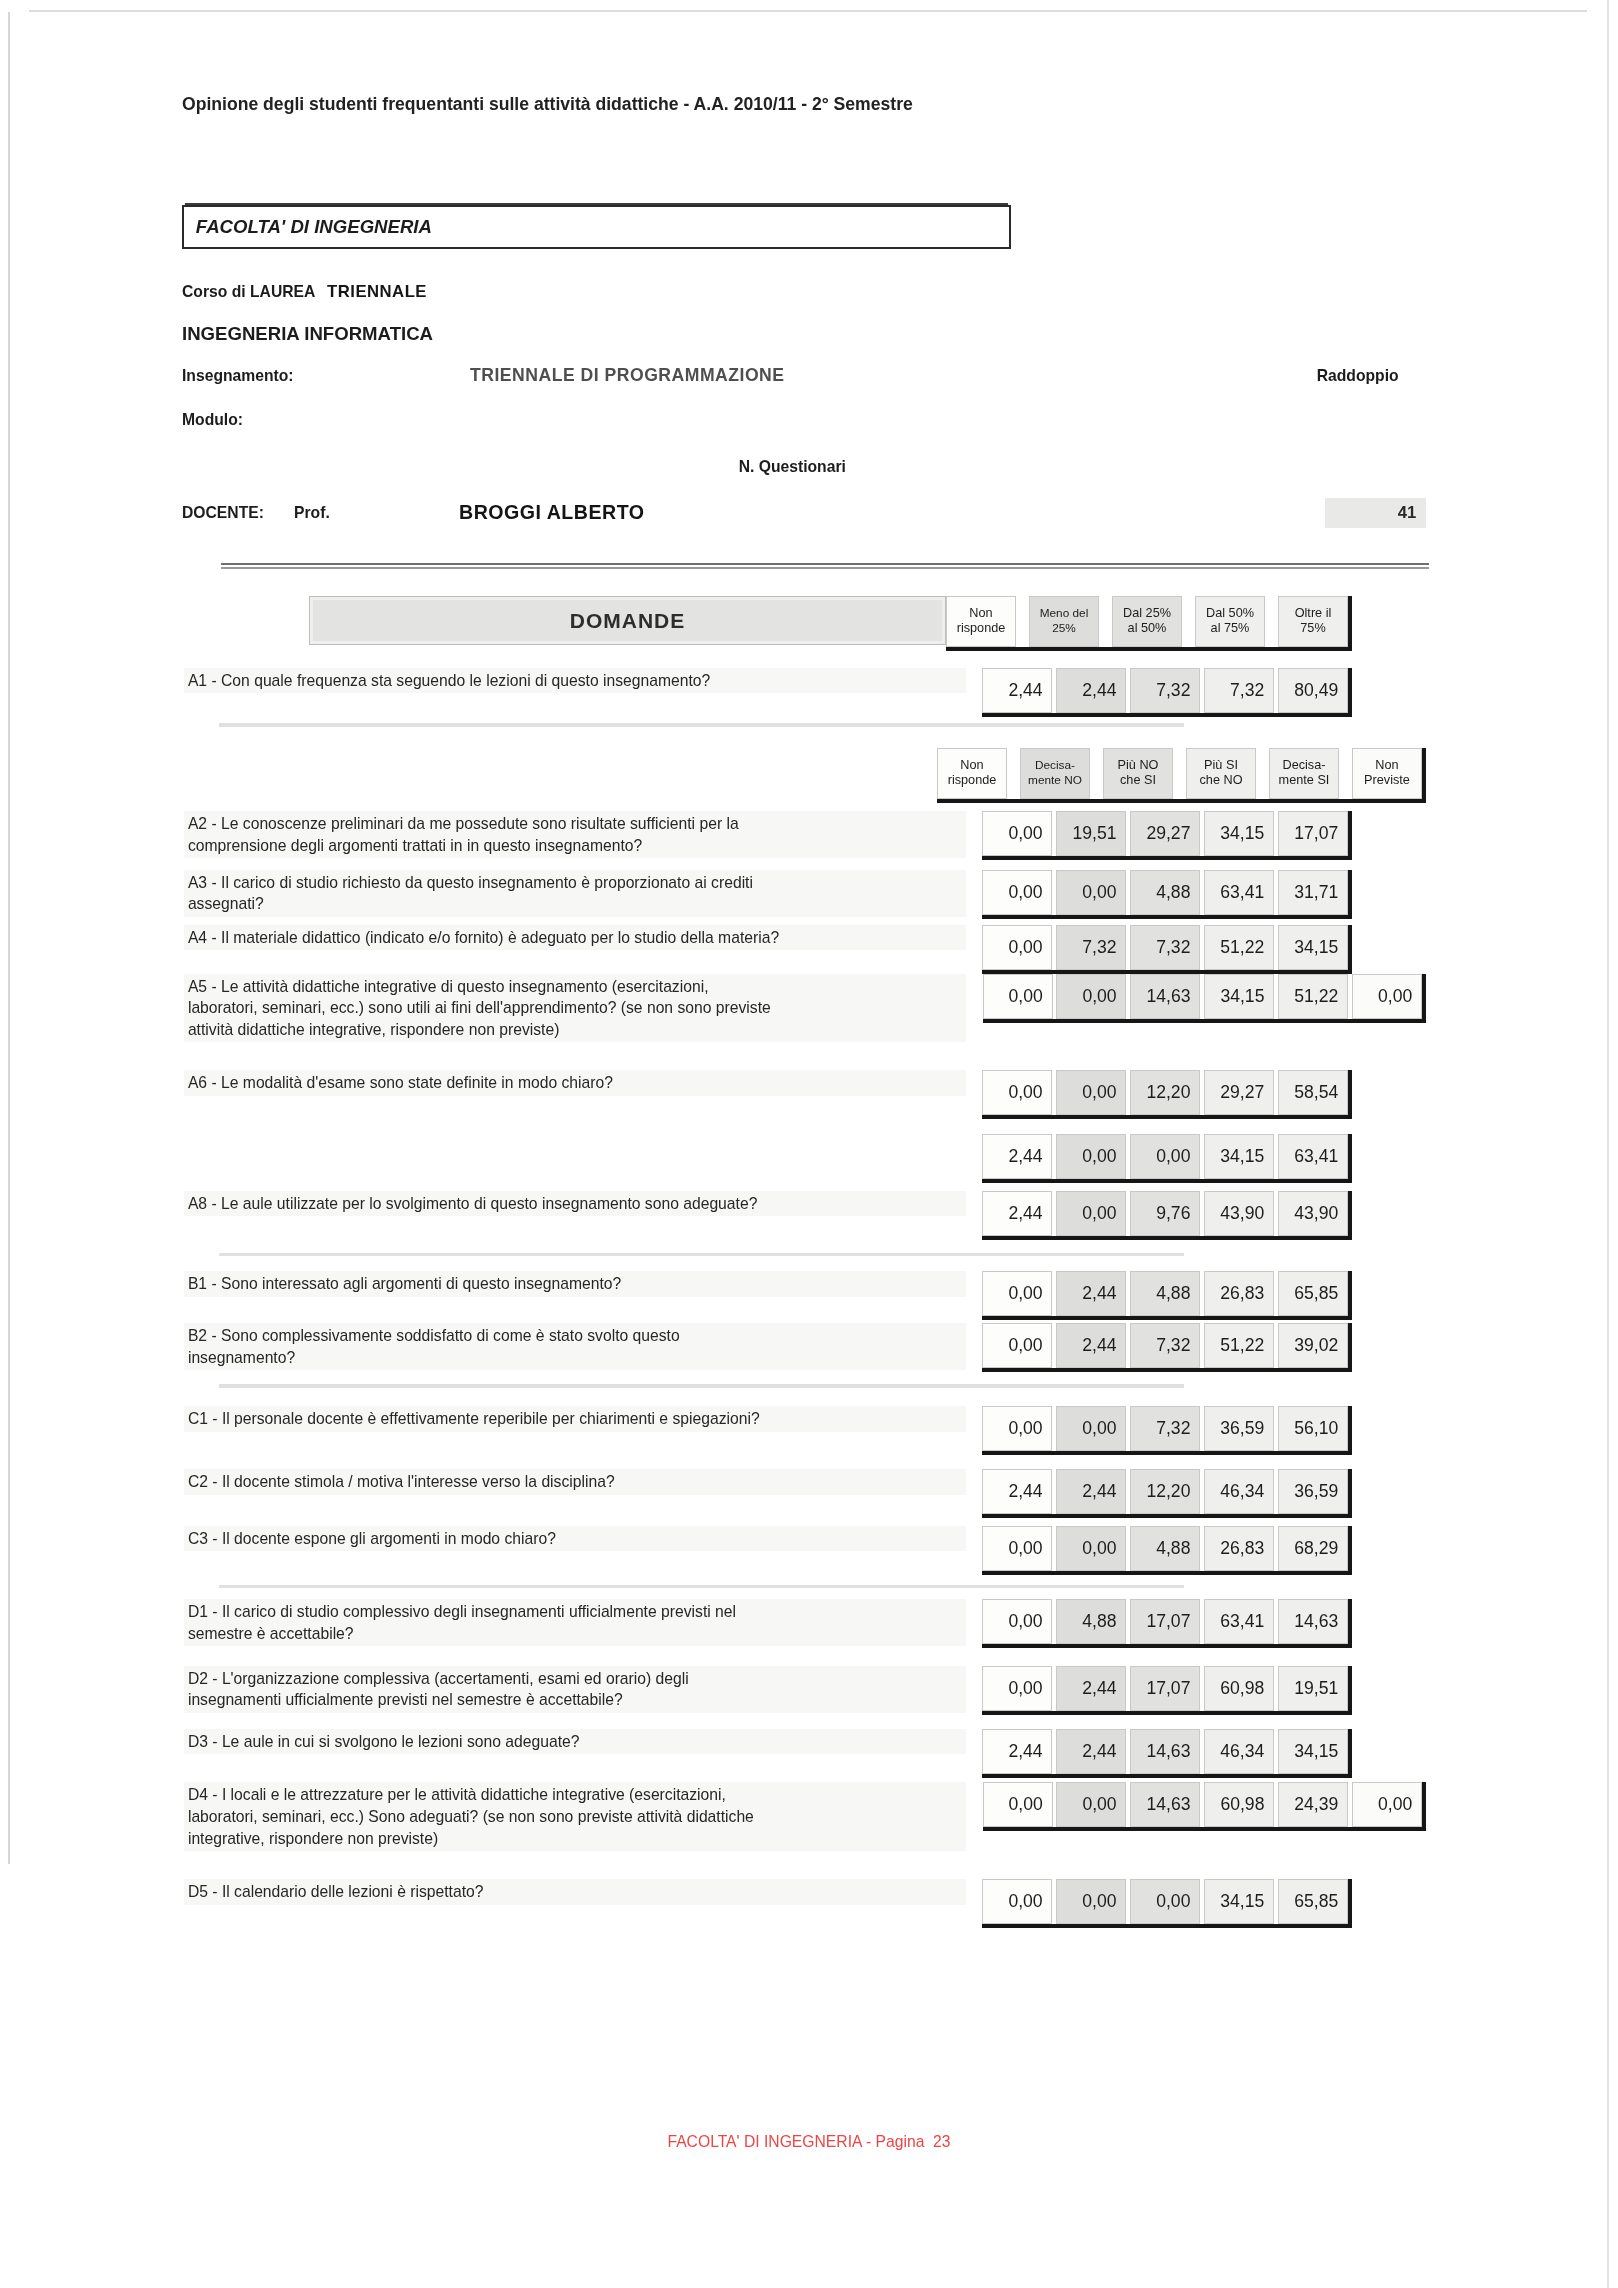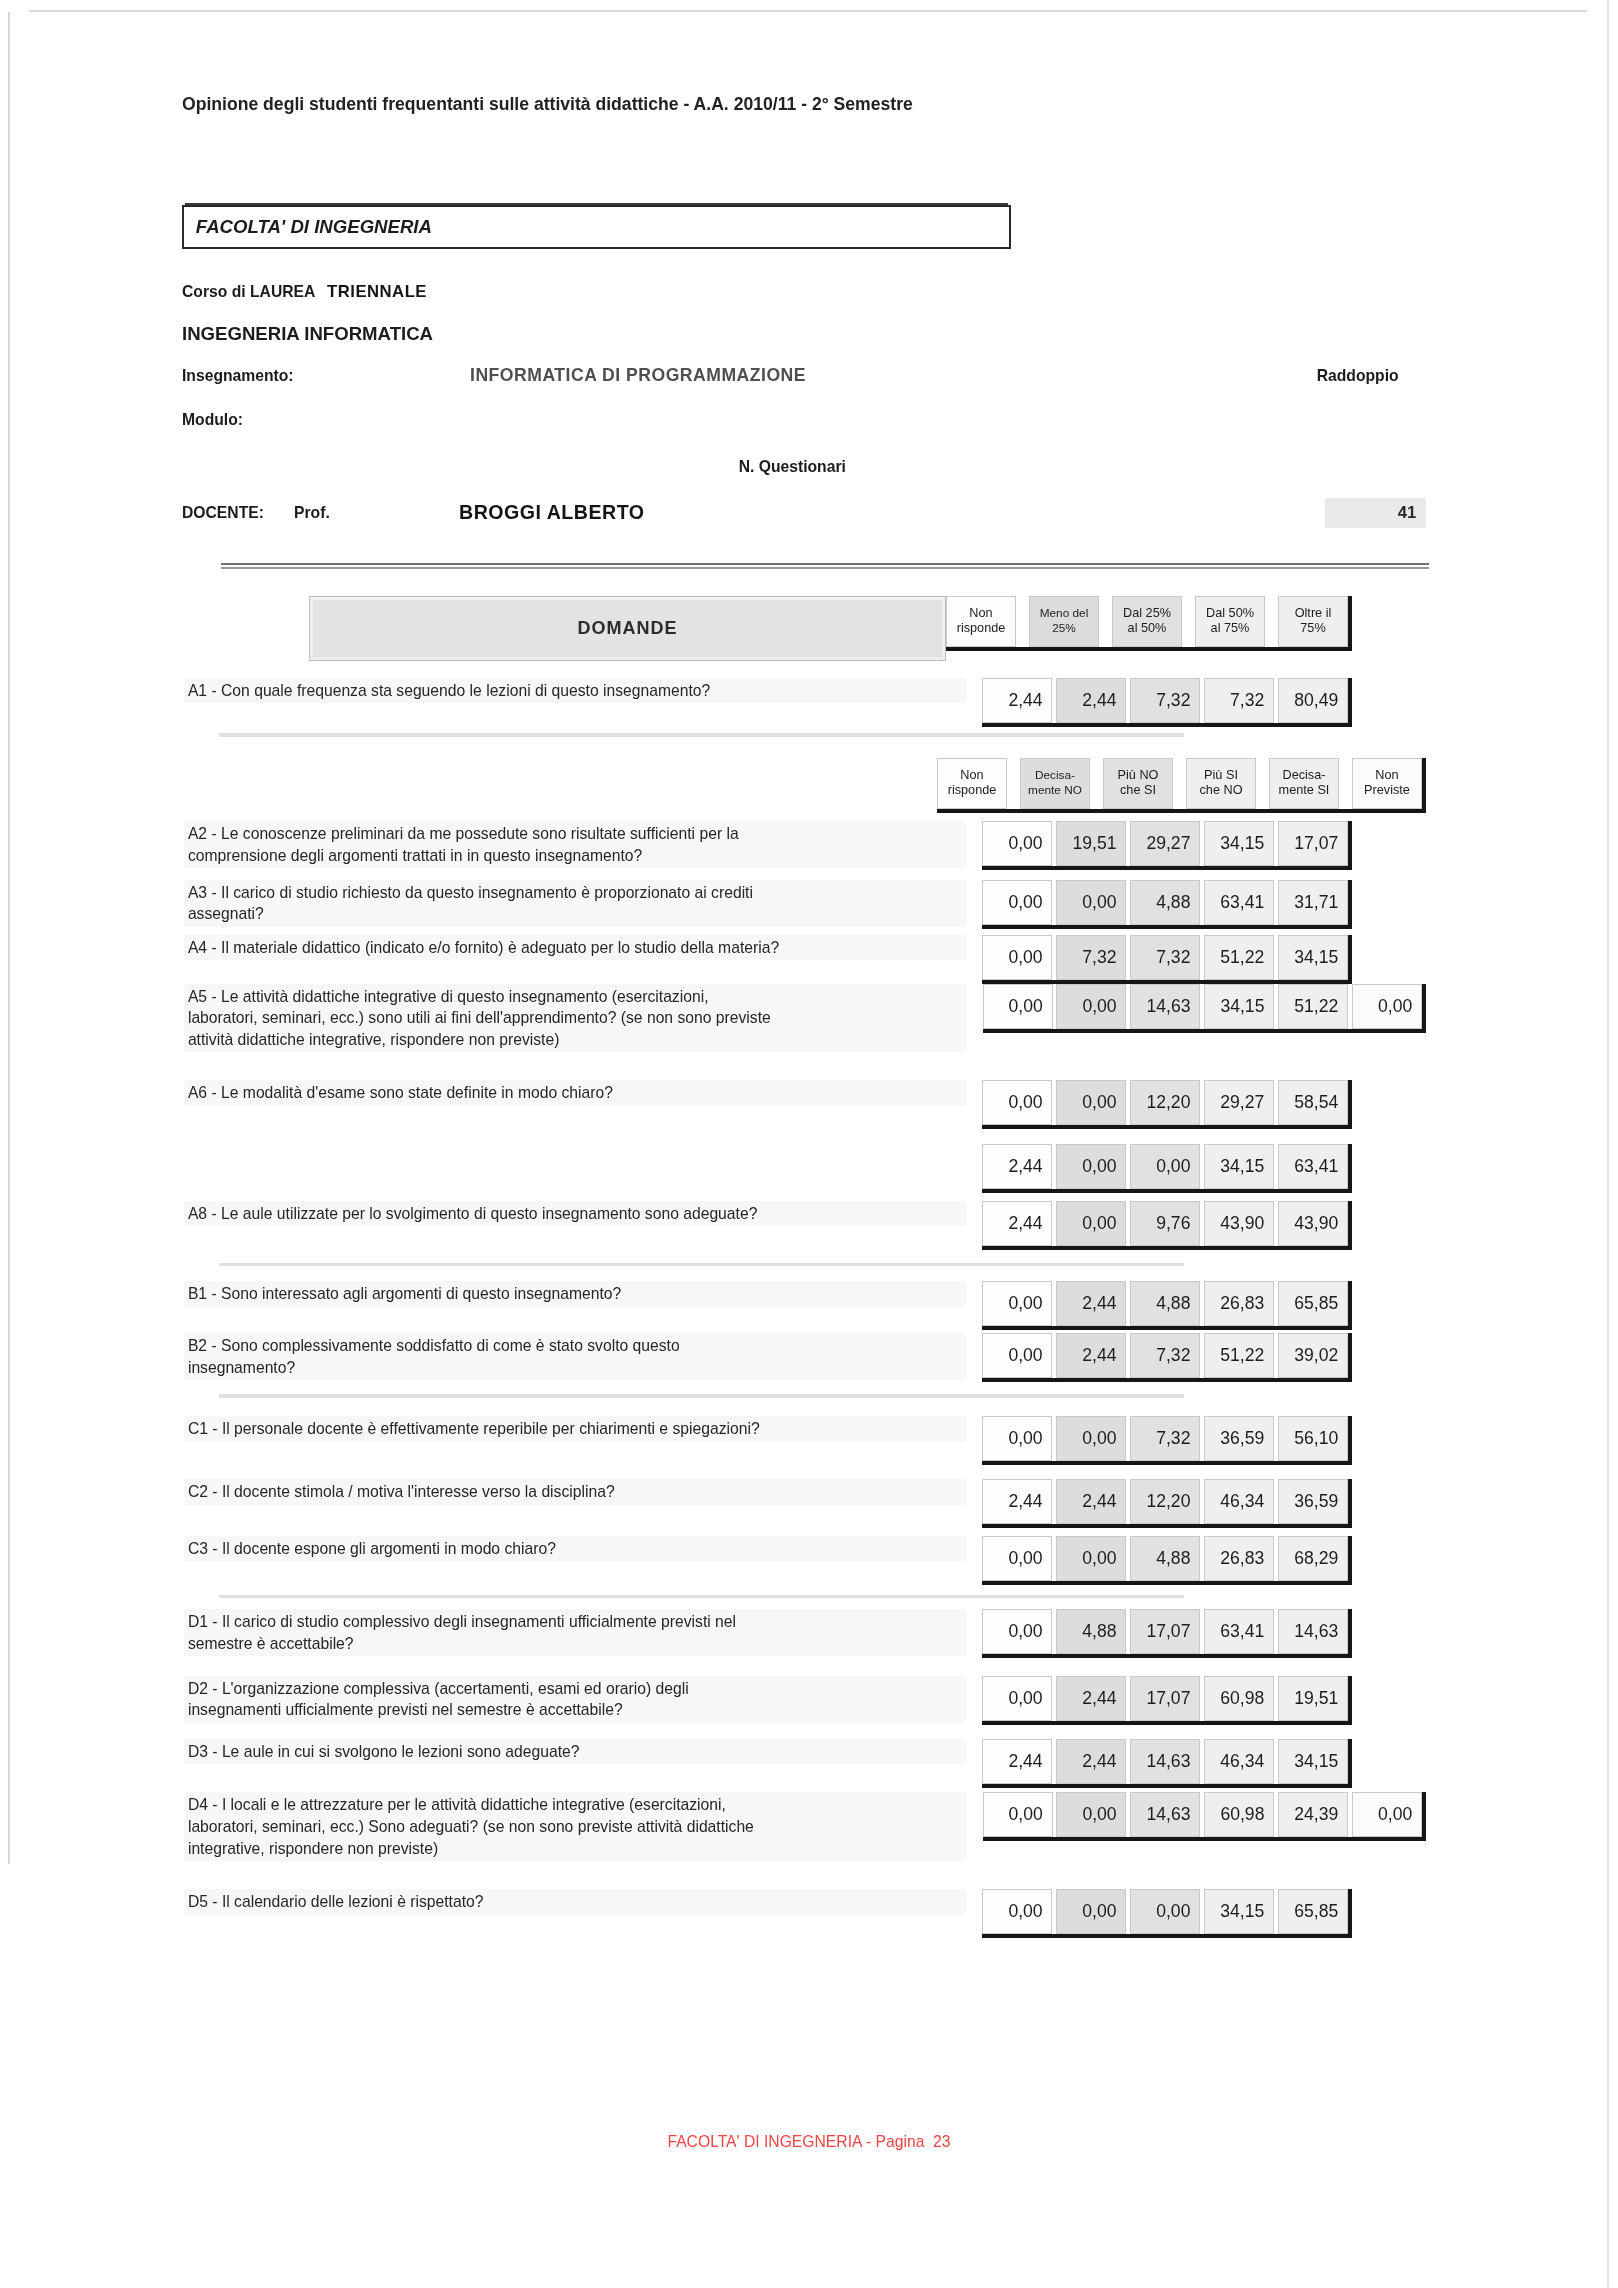--- a/index.html
+++ b/index.html
@@ -140,7 +140,7 @@
 
     <div class="row-line ins-row">
       <span class="lbl">Insegnamento:</span>
-      <span class="ins-value">INFORMATICA DI PROGRAMMAZIONE</span>
+      <span class="ins-value">TRIENNALE DI PROGRAMMAZIONE</span>
       <span class="raddoppio">Raddoppio</span>
     </div>
 

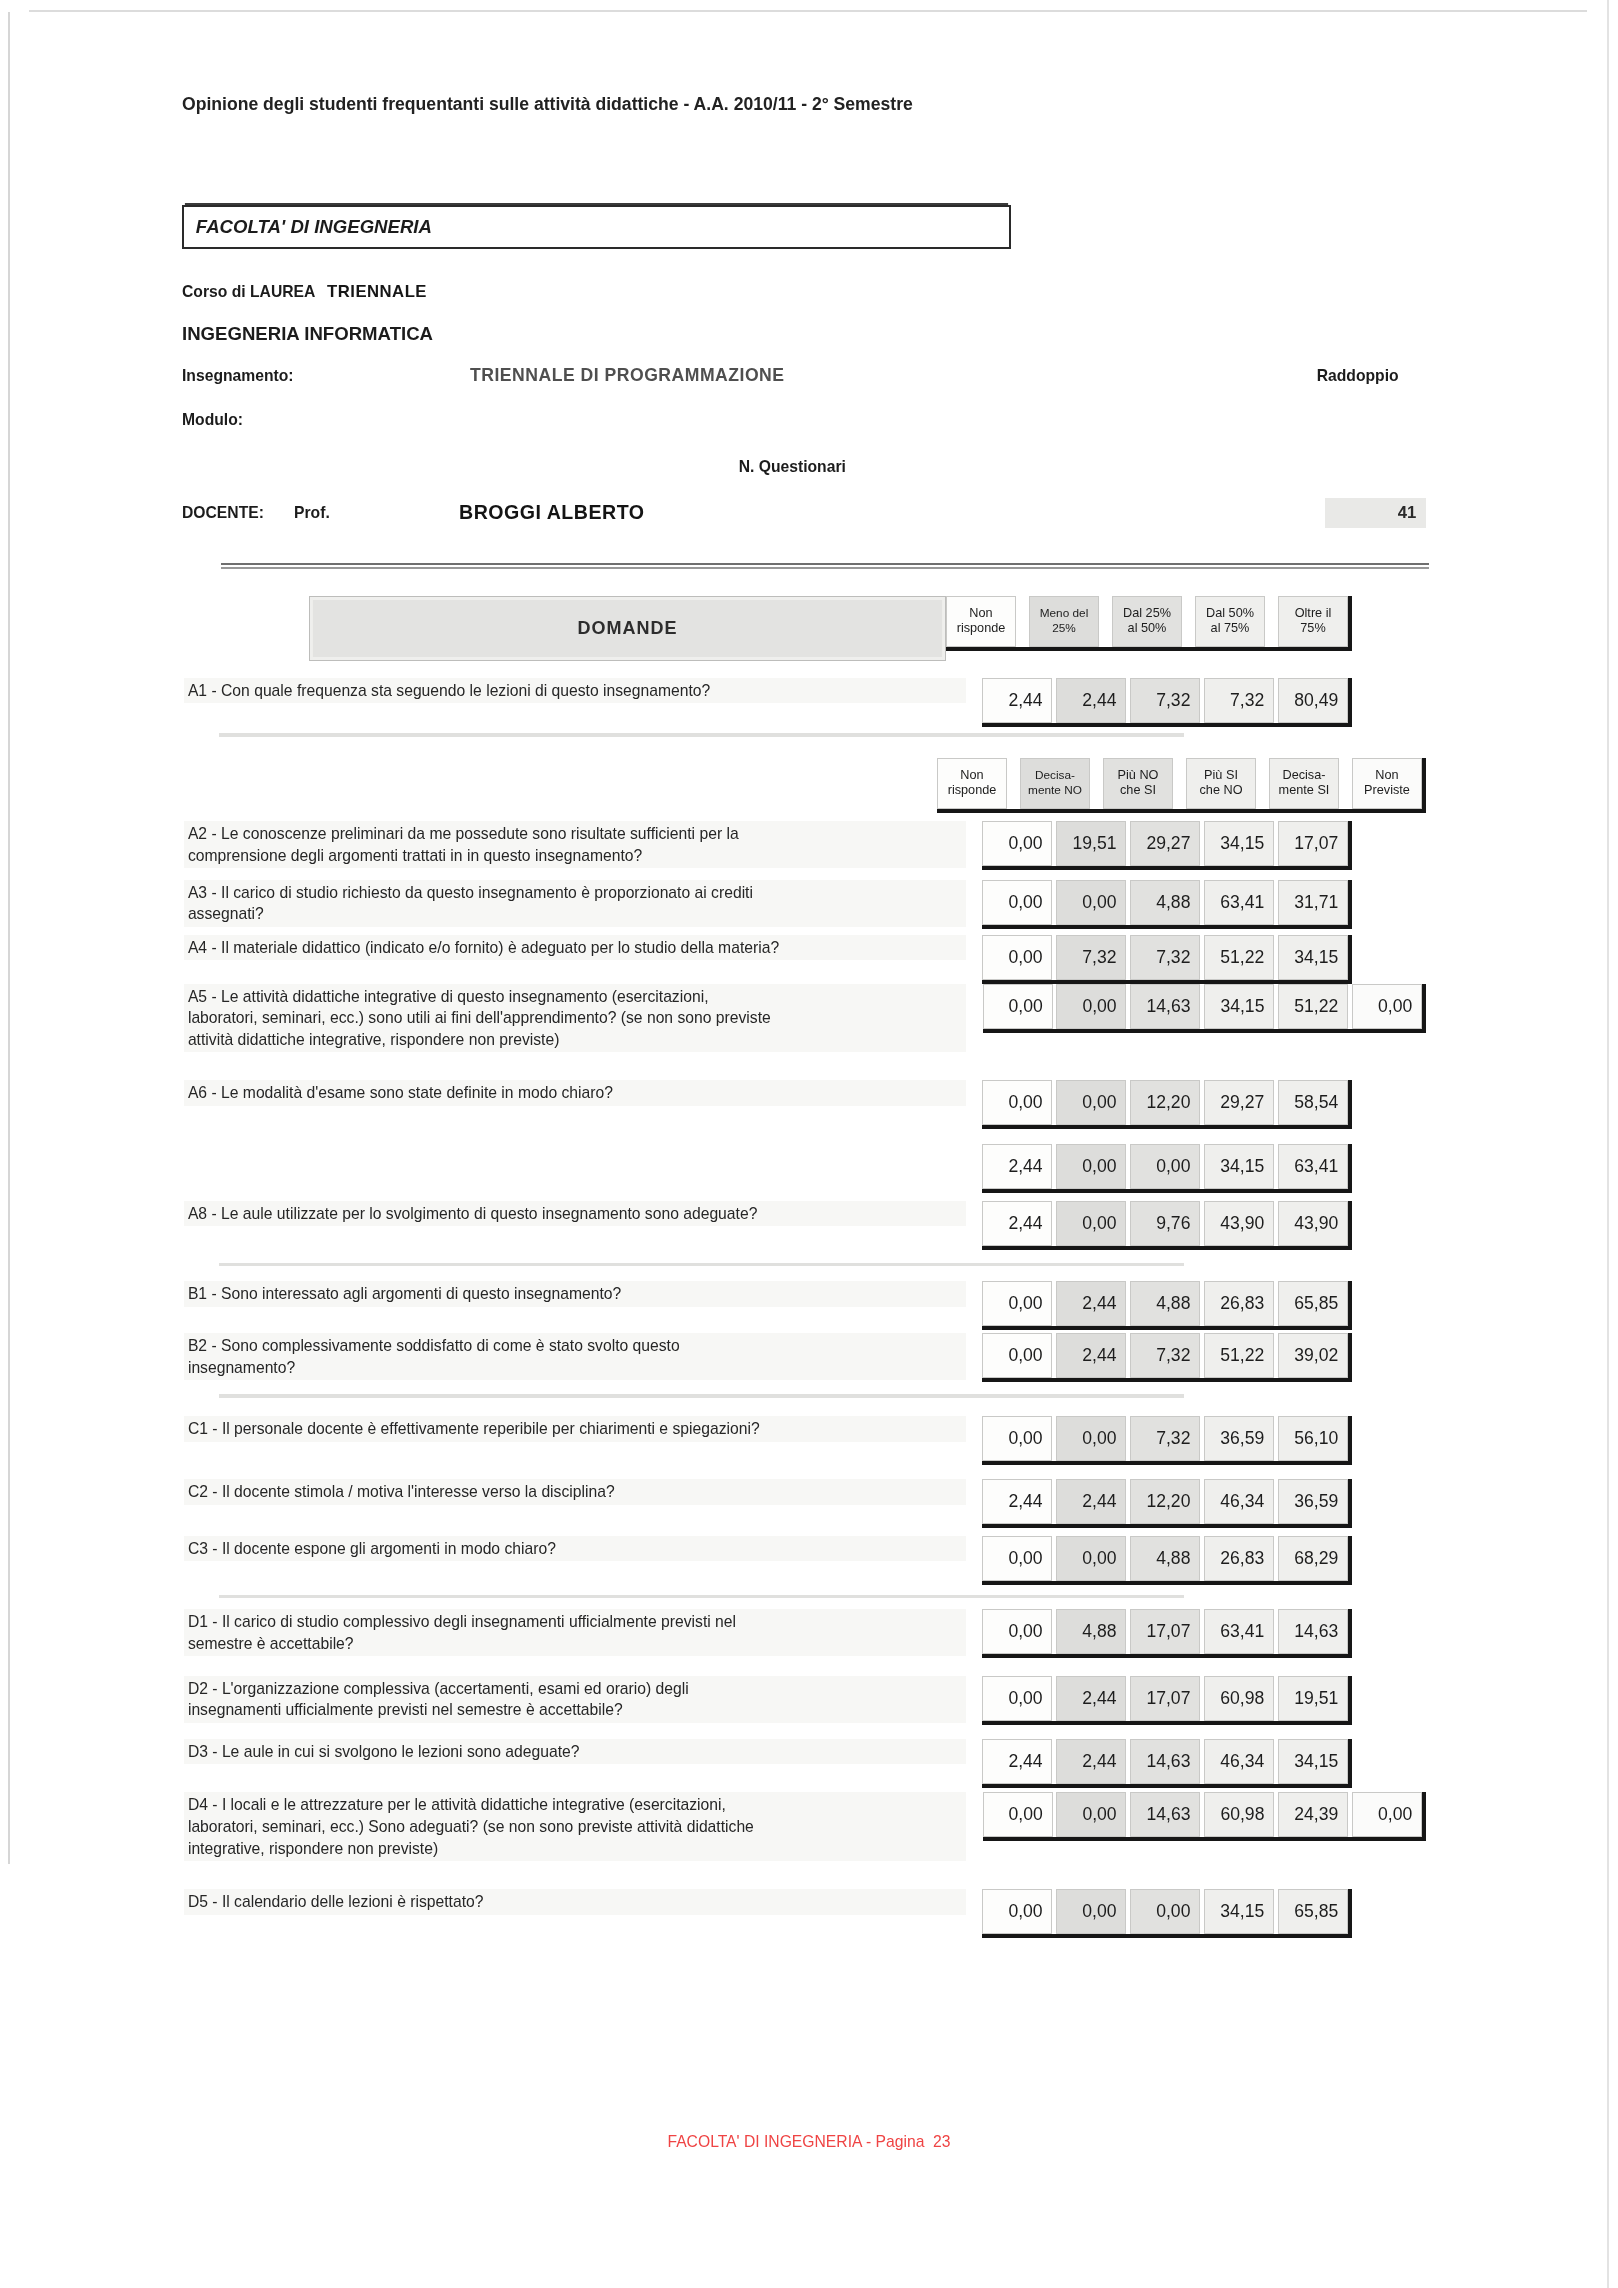--- a/index.html
+++ b/index.html
@@ -66,12 +66,12 @@
   .table-head{display:flex;align-items:flex-start;}
   .domande-box{
     margin-left:127px;
-    width:647px;height:65px;box-sizing:border-box;
+    width:647px;height:49px;box-sizing:border-box;
     background:#e3e3e1;
     border:1px solid #bdbdbb;
     box-shadow:inset 0 0 0 2.9px #efefed;
     display:flex;align-items:center;justify-content:center;
-    font-size:18px;font-weight:bold;letter-spacing:1px;color:#2d2d2d;
+    font-size:21px;font-weight:bold;letter-spacing:1px;color:#2d2d2d;
   }
 
   .hdr{display:flex;gap:13px;border-bottom:4.9px solid #161616;border-right:4.9px solid #161616;margin-left:auto;}

